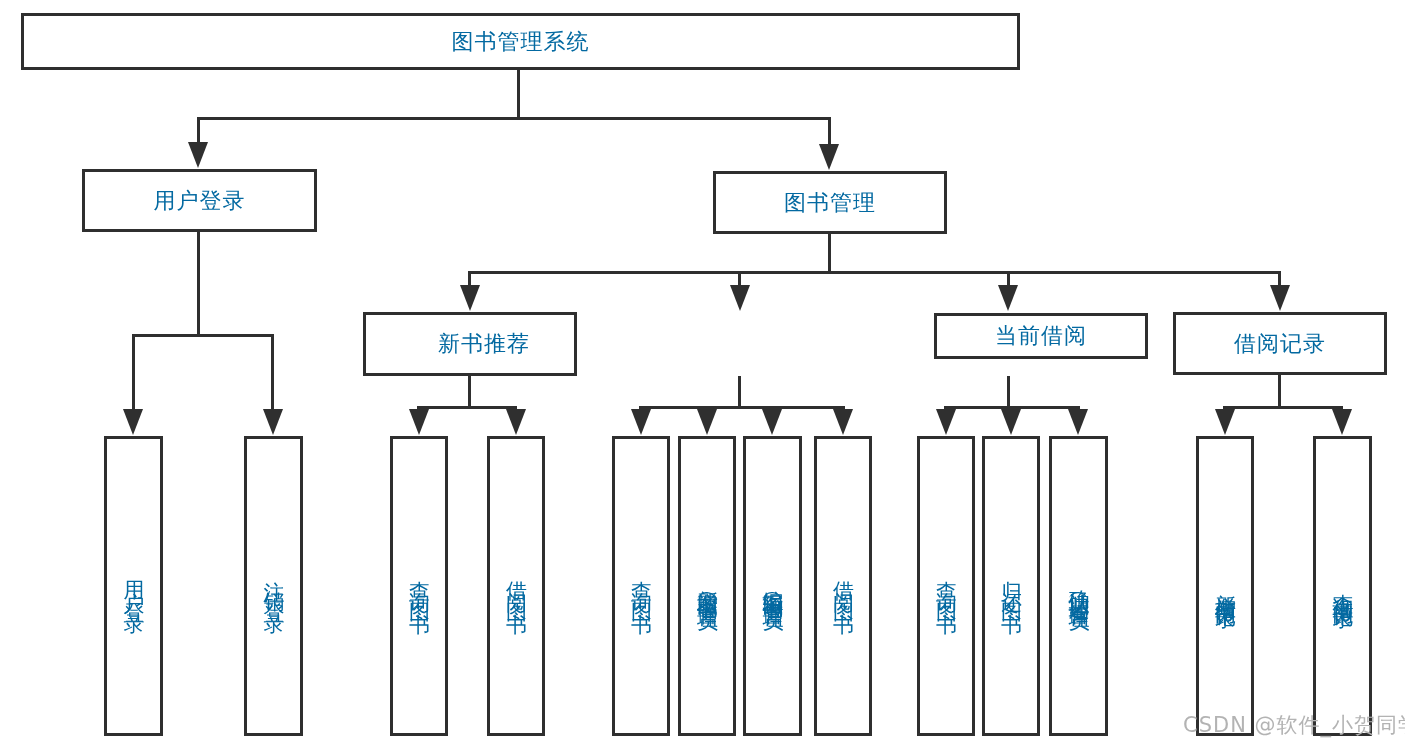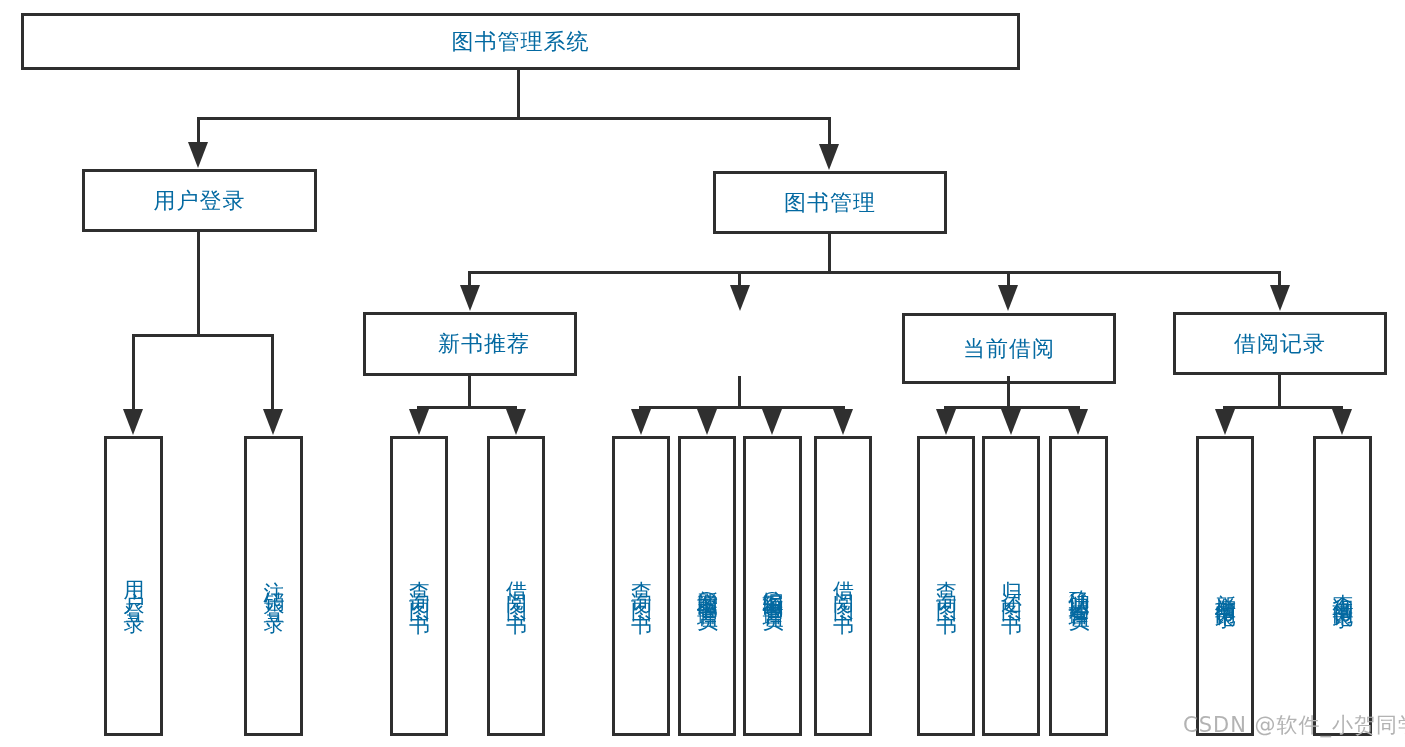--- a/index.html
+++ b/index.html
@@ -100,7 +100,7 @@
   <div class="node" style="left:363px;top:312px;width:214px;height:64px;padding-left:28px;">
     <span>新书推荐</span>
   </div>
-  <div class="node" style="left:902px;top:313px;width:214px;height:71px;">
+  <div class="node" style="left:934px;top:313px;width:214px;height:46px;">
     <span>当前借阅</span>
   </div>
   <div class="node" style="left:1173px;top:312px;width:214px;height:63px;text-align:right;">

